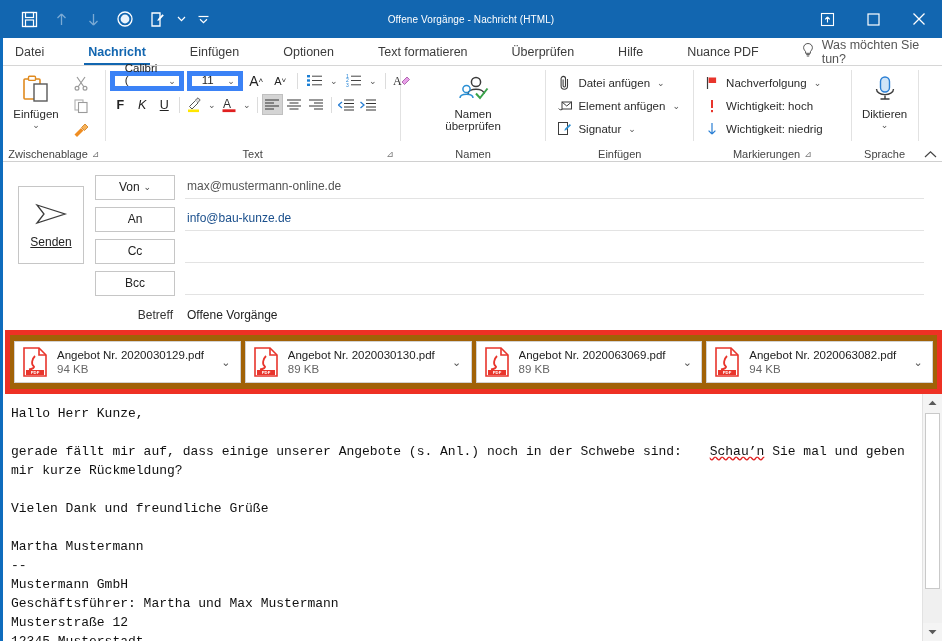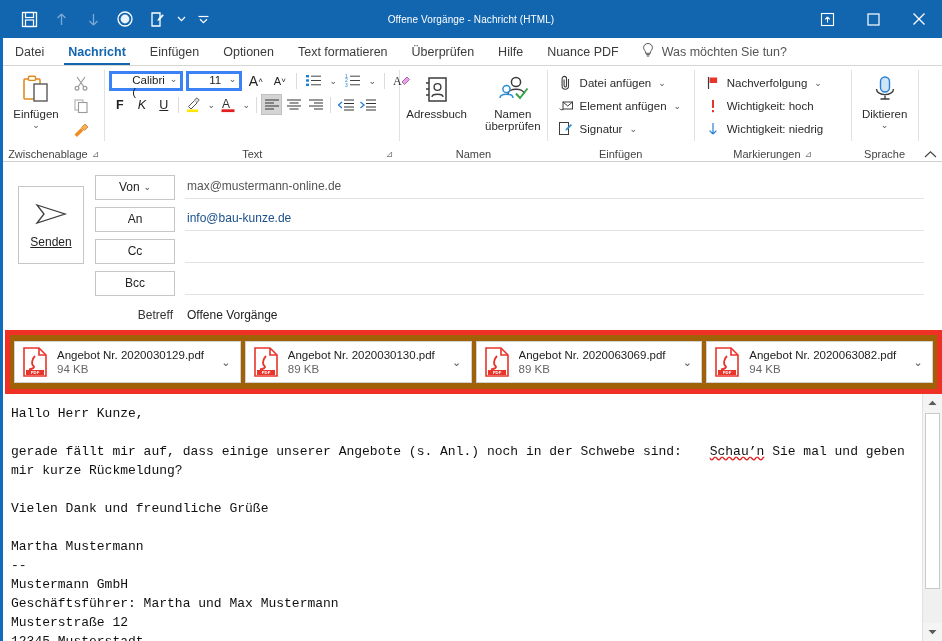--- a/index.html
+++ b/index.html
@@ -39,7 +39,7 @@
   .tabs{
     position:absolute;left:0;top:38px;width:939px;height:28px;
     background:#ffffff;display:flex;align-items:flex-end;
-    border-bottom:1px solid #d6d6d6;box-sizing:border-box;
+    border-bottom:1px solid #d6d6d6;box-sizing:border-box;gap:20px;
   }
   .tab{
     font-size:12.5px;color:#3b3b3b;padding:0 12px;height:27px;

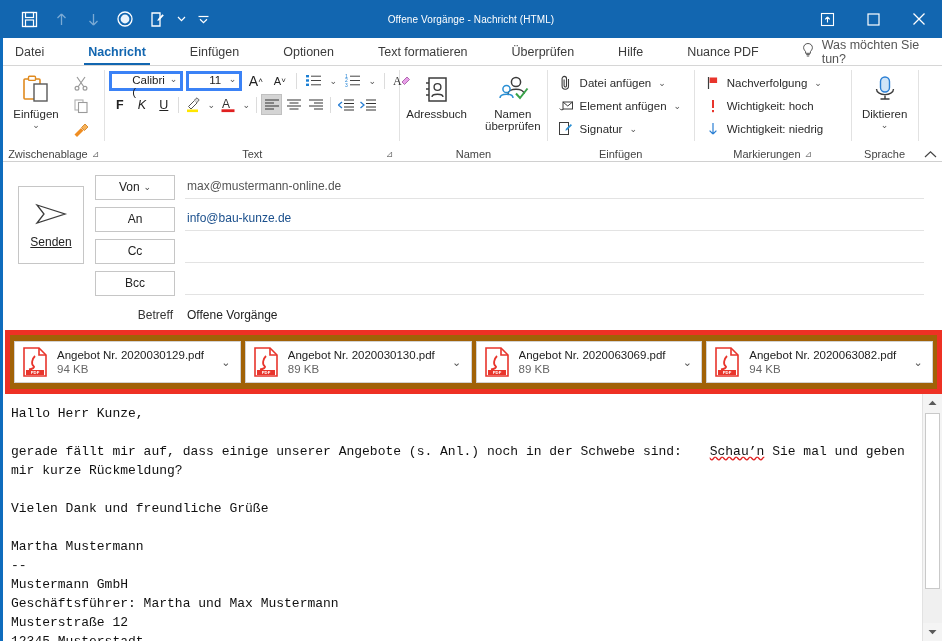--- a/index.html
+++ b/index.html
@@ -88,9 +88,9 @@
   
   .fontrow{display:flex;align-items:center;gap:3px;padding:1px 4px;}
   .fontbox{
-    display:flex;align-items:flex-start;justify-content:space-between;
-    border:3px solid #3b82f6;height:20px;background:#fff;font-size:11.5px;color:#222;
-    padding:0 3px 0 20px;box-sizing:border-box;
+    display:flex;align-items:flex-end;justify-content:space-between;
+    border:5px solid #3b82f6;height:20px;background:#fff;font-size:11.5px;color:#222;
+    padding:0 3px 0 10px;box-sizing:border-box;
   }
   .fontbox .bchev{font-size:9px;color:#555;padding-left:4px;}
   .fmtrow{display:flex;align-items:center;gap:1px;padding:2px 4px;}

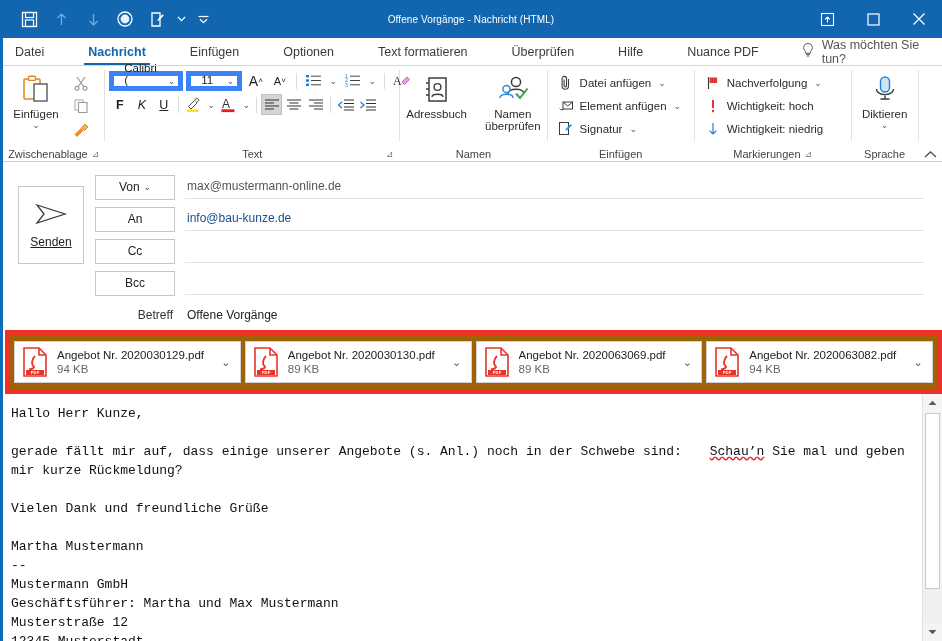--- a/index.html
+++ b/index.html
@@ -431,17 +431,6 @@
 
     <div class="rgroup" style="width:148px">
       <div class="gbody" style="justify-content:center;gap:6px;">
-        <div class="bigbtn">
-          <span class="glyph">
-            <svg width="32" height="32" viewBox="0 0 32 32">
-                <rect x="8" y="4" width="17" height="23" fill="none" stroke="#3c3c3c" stroke-width="1.5"></rect>
-                <path d="M8 9 H5 M8 15 H5 M8 21 H5" stroke="#3c3c3c" stroke-width="1.4"></path>
-                <circle cx="16.5" cy="13" r="3.4" fill="none" stroke="#3c3c3c" stroke-width="1.4"></circle>
-                <path d="M11 23 C11 19.3 22 19.3 22 23" fill="none" stroke="#3c3c3c" stroke-width="1.4"></path>
-              </svg>
-          </span>
-          <span class="cap">Adressbuch</span>
-        </div>
         <div class="bigbtn">
           <span class="glyph">
             <svg width="34" height="32" viewBox="0 0 34 32">

